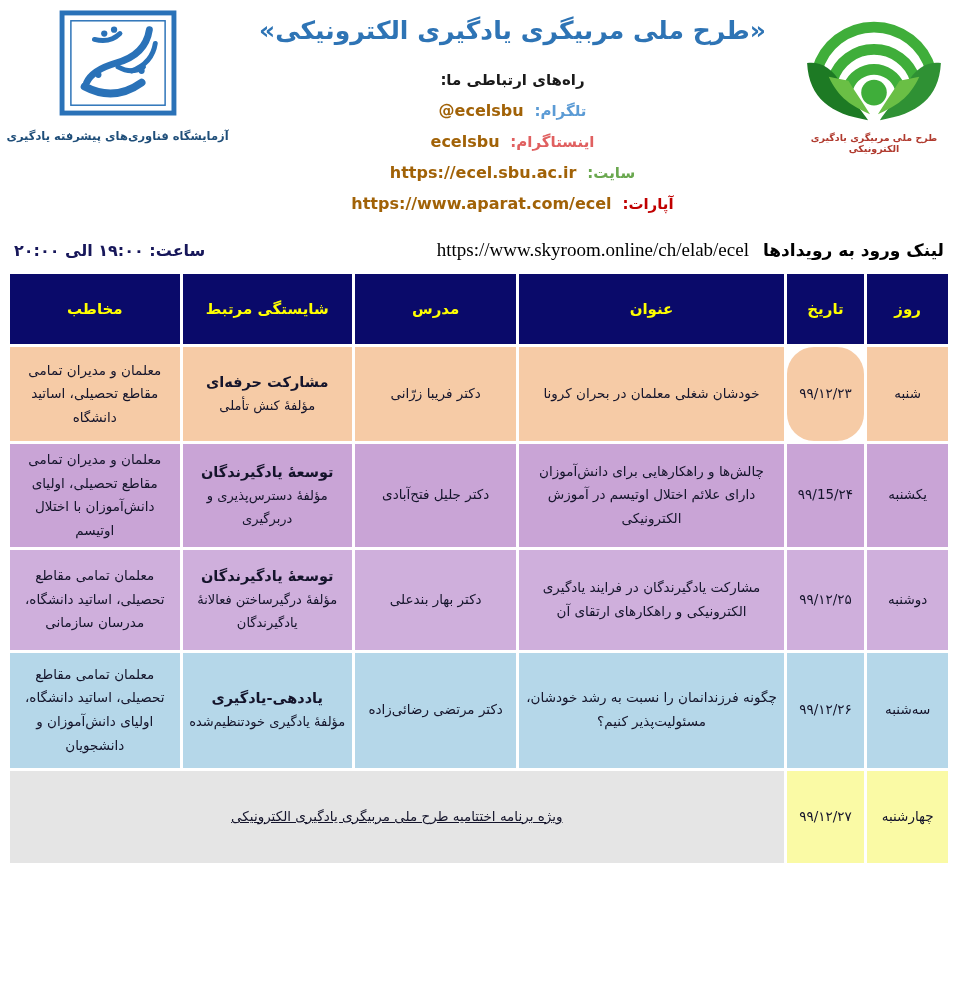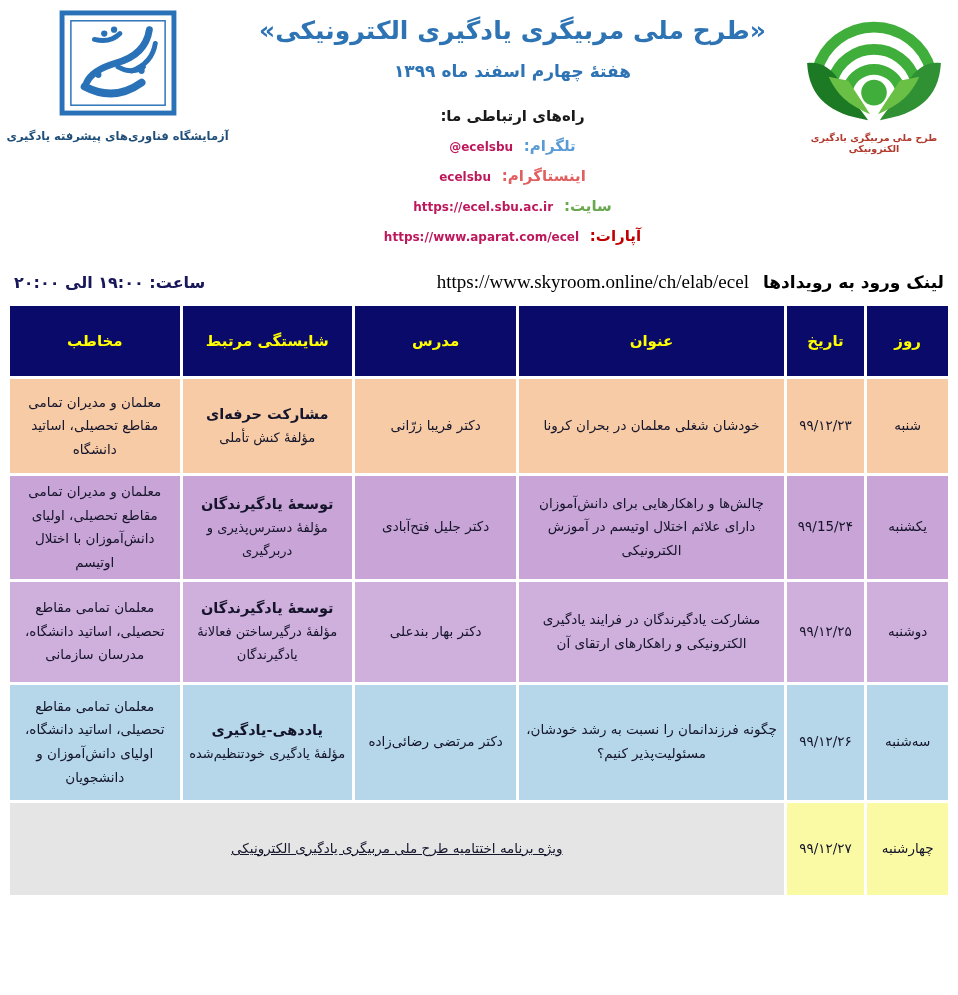--- a/index.html
+++ b/index.html
@@ -74,7 +74,6 @@
 
     <div class="center-block">
       <div class="main-title">«طرح ملی مربیگری یادگیری الکترونیکی»</div>
-      <div class="sub-title">هفتهٔ چهارم اسفند ماه ۱۳۹۹</div>
       <div class="contact-heading">راه‌های ارتباطی ما:</div>
 
       <div class="contact-line">

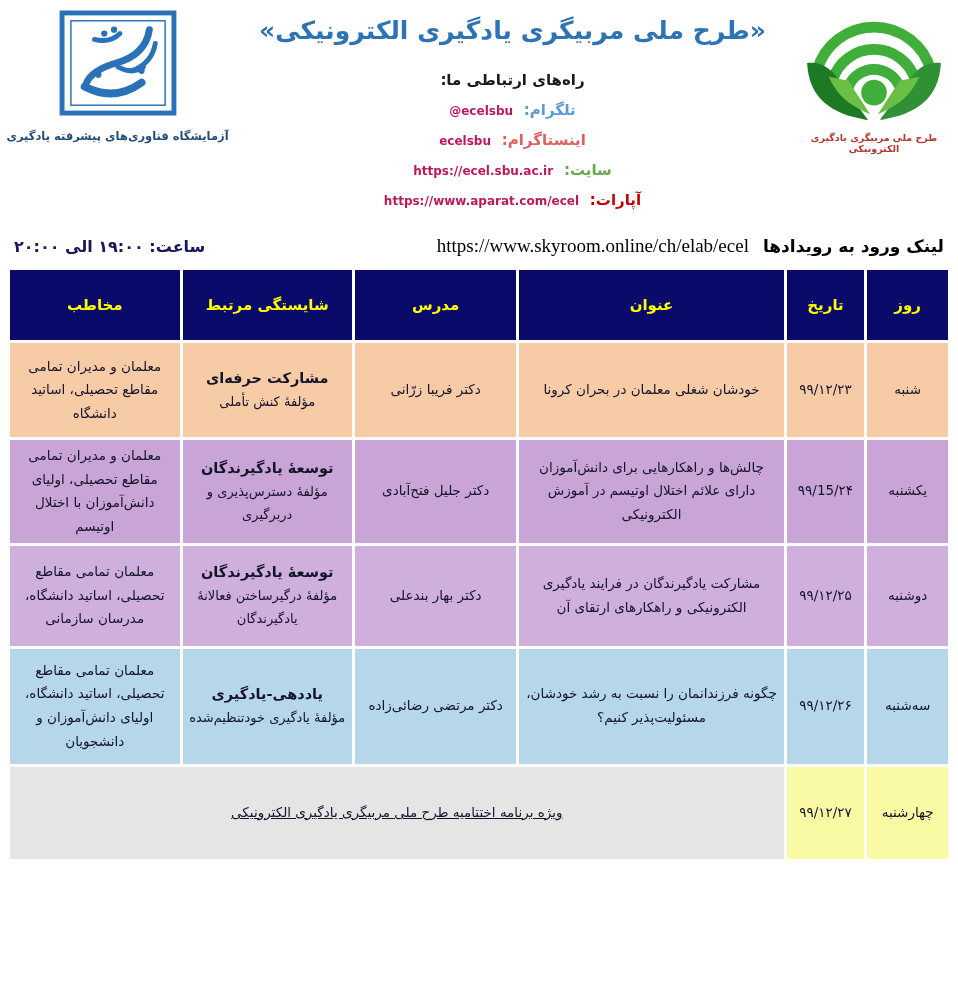--- a/index.html
+++ b/index.html
@@ -17,7 +17,7 @@
   .contact-heading { color:#1a1a1a; font-weight:bold; font-size:15px; margin-top:26px; }
   .contact-line { margin-top:12px; font-size:15px; }
   .contact-label { font-weight:bold; }
-  .contact-value { font-weight:bold; color:#be185d; direction:ltr; unicode-bidi:embed; display:inline-block; margin-right:6px; font-size:12px; }
+  .contact-value { font-weight:bold; color:#a16207; direction:ltr; unicode-bidi:embed; display:inline-block; margin-right:6px; font-size:16px; }
   .logo-block-right { width:168px; flex:0 0 auto; text-align:center; padding-top:2px; }
   .ecel-caption { color:#b03a2e; font-weight:bold; font-size:9.5px; margin-top:-2px; }
 

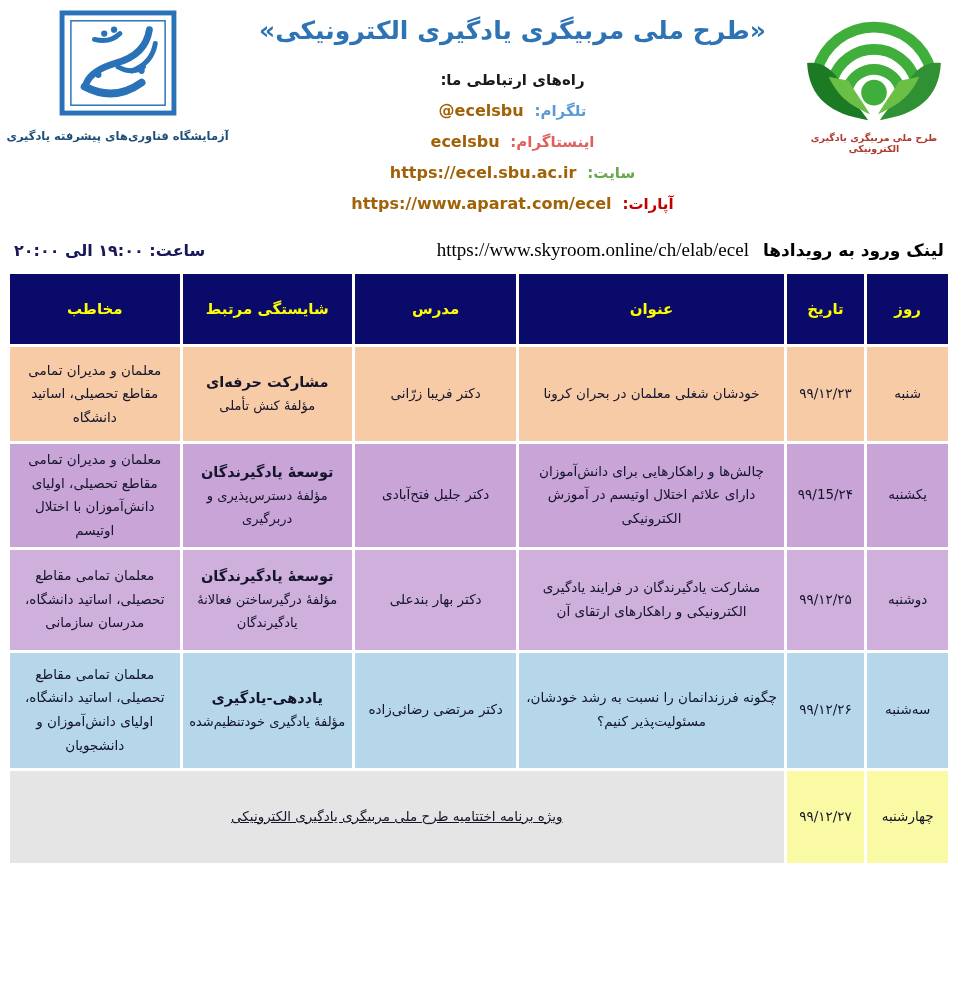--- a/index.html
+++ b/index.html
@@ -141,7 +141,7 @@
     <tbody>
       <tr class="row-1">
         <td class="cell-day" style="background-color: rgb(246, 203, 166);">شنبه</td>
-        <td class="cell-date" style="background-color: rgb(246, 203, 166);">۹۹/۱۲/۲۳</td>
+        <td class="cell-date" style="background-color: rgb(246, 203, 166); border-radius: 27px;">۹۹/۱۲/۲۳</td>
         <td style="background-color: rgb(246, 203, 166);">خودشان شغلی معلمان در بحران کرونا</td>
         <td style="background-color: rgb(246, 203, 166);">دکتر فریبا زرّانی</td>
         <td style="background-color: rgb(246, 203, 166);">

